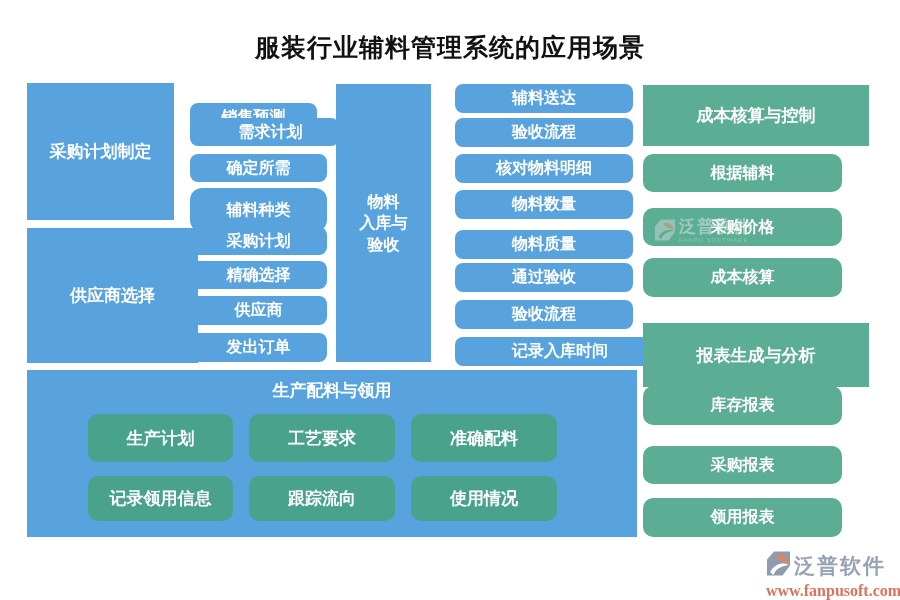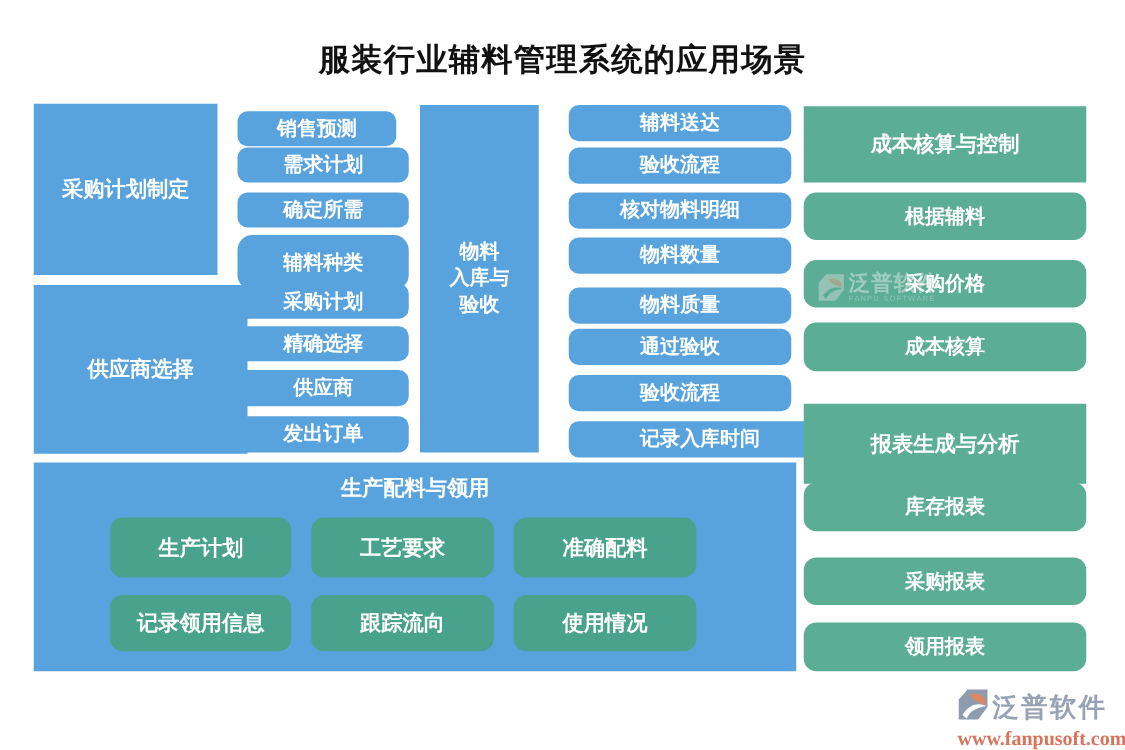--- a/index.html
+++ b/index.html
@@ -69,7 +69,7 @@
   <div class="bigbox" style="left:27px;top:83px;width:147px;height:137px;">采购计划制定</div>
   <div class="bigbox" style="left:27px;top:228px;width:171px;height:135px;">供应商选择</div>
 
-  <div class="btn-blue" style="left:190px;top:89px;width:127px;height:28px;">销售预测</div>
+  <div class="btn-blue" style="left:190px;top:103px;width:127px;height:28px;">销售预测</div>
   <div class="btn-blue" style="left:190px;top:118px;width:137px;height:28px;">需求计划</div>
   <div class="btn-blue" style="left:190px;top:154px;width:137px;height:28px;">确定所需</div>
   <div class="btn-blue" style="left:190px;top:188px;width:137px;height:44px;border-radius:12px;">辅料种类</div>

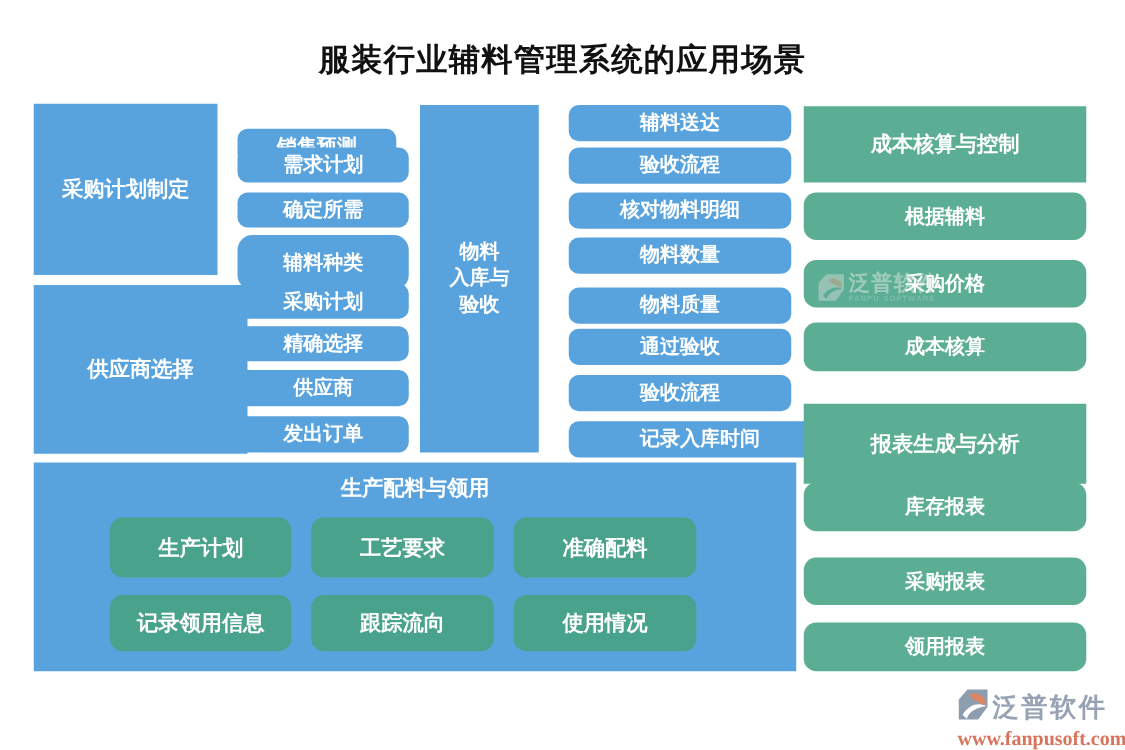--- a/index.html
+++ b/index.html
@@ -70,7 +70,7 @@
   <div class="bigbox" style="left:27px;top:228px;width:171px;height:135px;">供应商选择</div>
 
   <div class="btn-blue" style="left:190px;top:103px;width:127px;height:28px;">销售预测</div>
-  <div class="btn-blue" style="left:190px;top:118px;width:137px;height:28px;">需求计划</div>
+  <div class="btn-blue" style="left:190px;top:118px;width:137px;height:28px;padding-left:12px;">需求计划</div>
   <div class="btn-blue" style="left:190px;top:154px;width:137px;height:28px;">确定所需</div>
   <div class="btn-blue" style="left:190px;top:188px;width:137px;height:44px;border-radius:12px;">辅料种类</div>
   <div class="btn-blue" style="left:190px;top:227px;width:137px;height:28px;">采购计划</div>

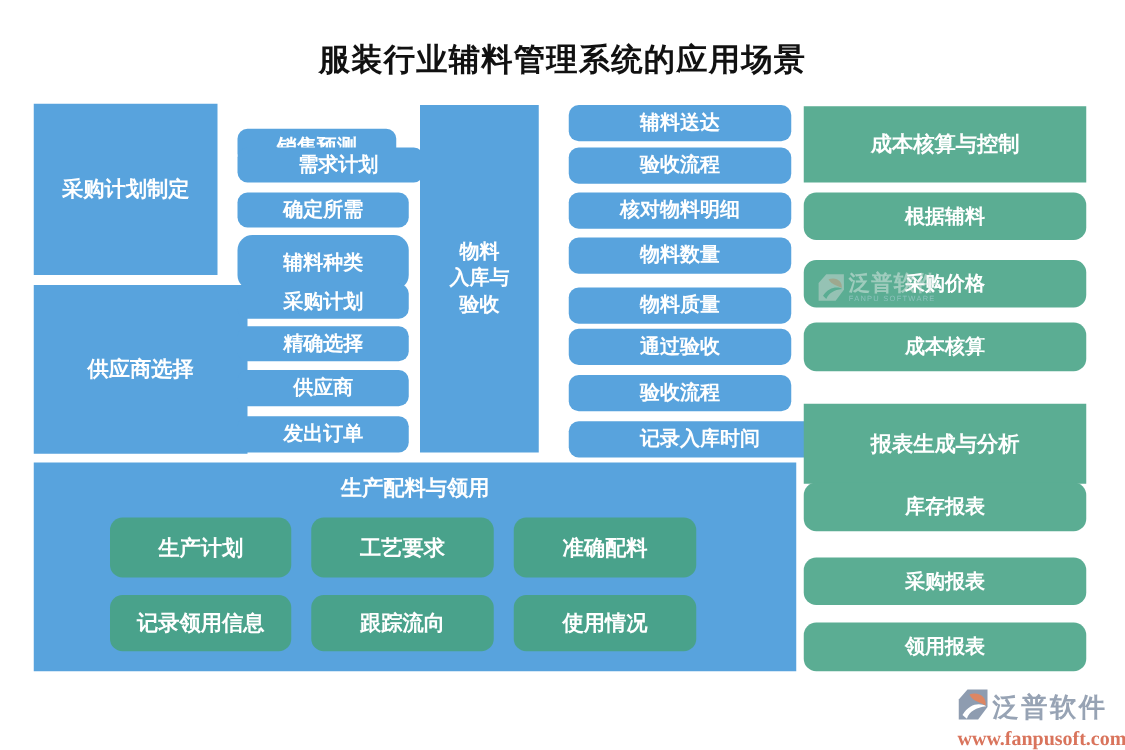--- a/index.html
+++ b/index.html
@@ -27,7 +27,7 @@
     font-size:17px;
   }
   .btn-green{
-    position:absolute;left:643px;width:226px;background:#5BAD93;color:#ffffff;
+    position:absolute;left:643px;width:199px;background:#5BAD93;color:#ffffff;
     font-weight:bold;display:flex;align-items:center;justify-content:center;
     border-radius:10px;font-size:16px;
   }

